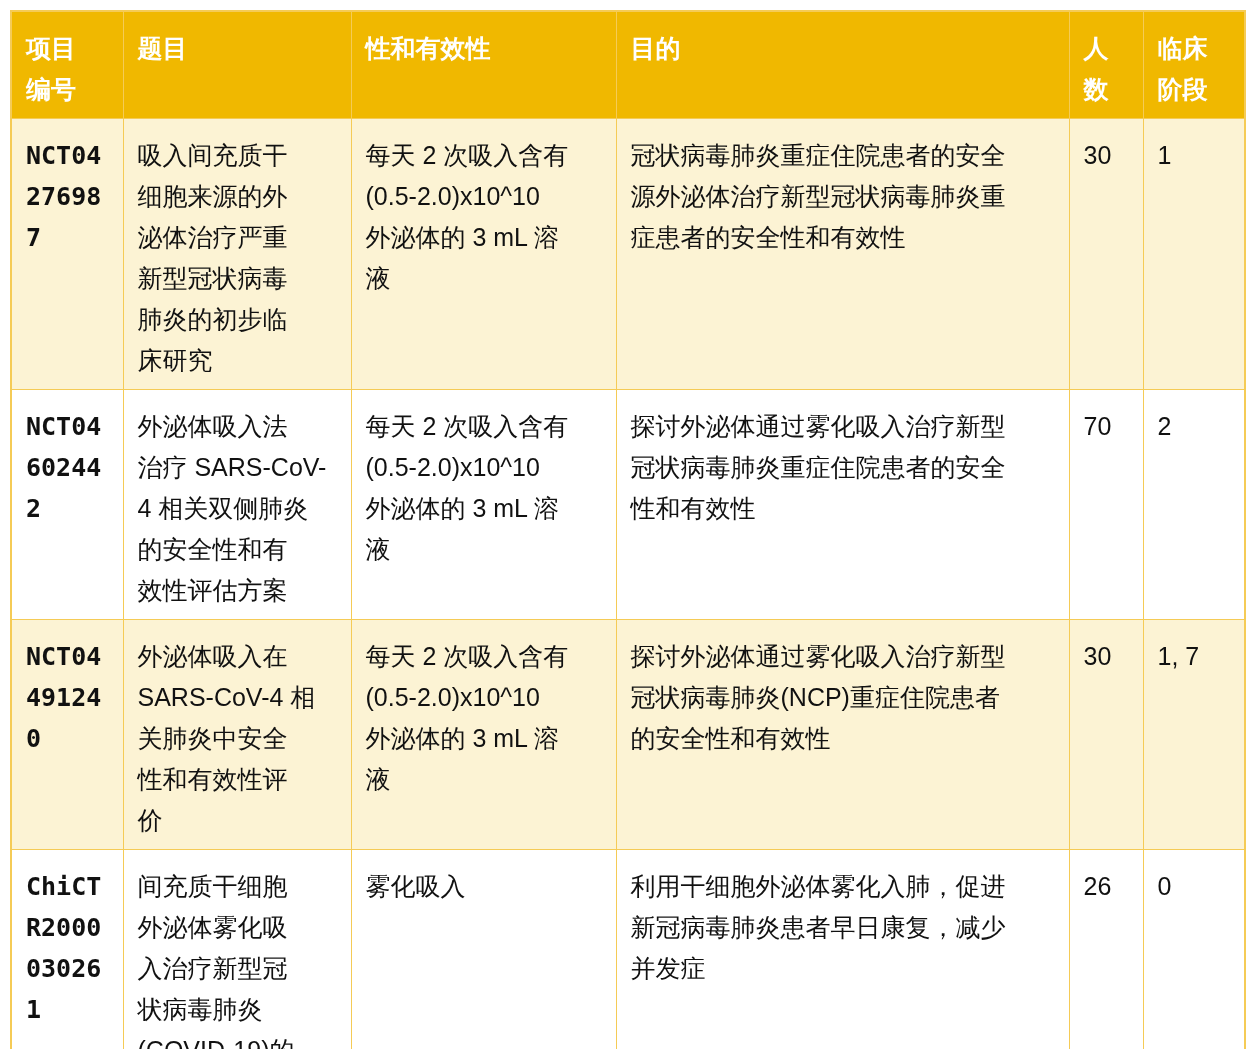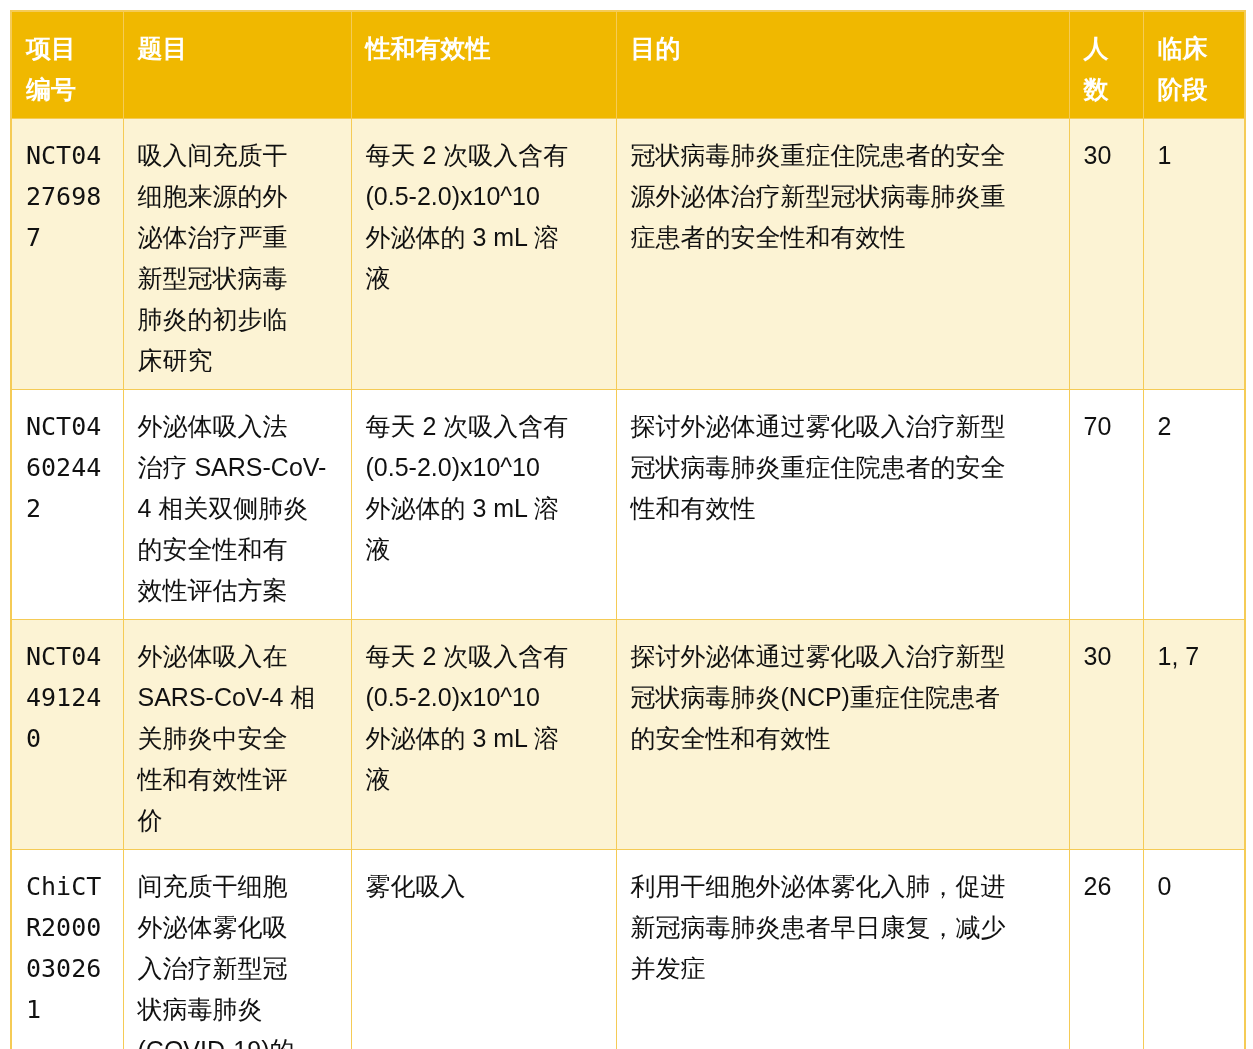--- a/index.html
+++ b/index.html
@@ -51,7 +51,7 @@
   tr.r2 td{height:212px;}
   tr.r3 td{height:216px;}
   tr.r4 td{height:252px;}
-  td.c-id{font-weight:normal;font-family:"DejaVu Sans Mono","Liberation Mono",monospace;font-size:24px;}
+  td.c-id{font-weight:bold;font-family:"DejaVu Sans Mono","Liberation Mono",monospace;font-size:24px;}
 </style>
 </head>
 <body>

